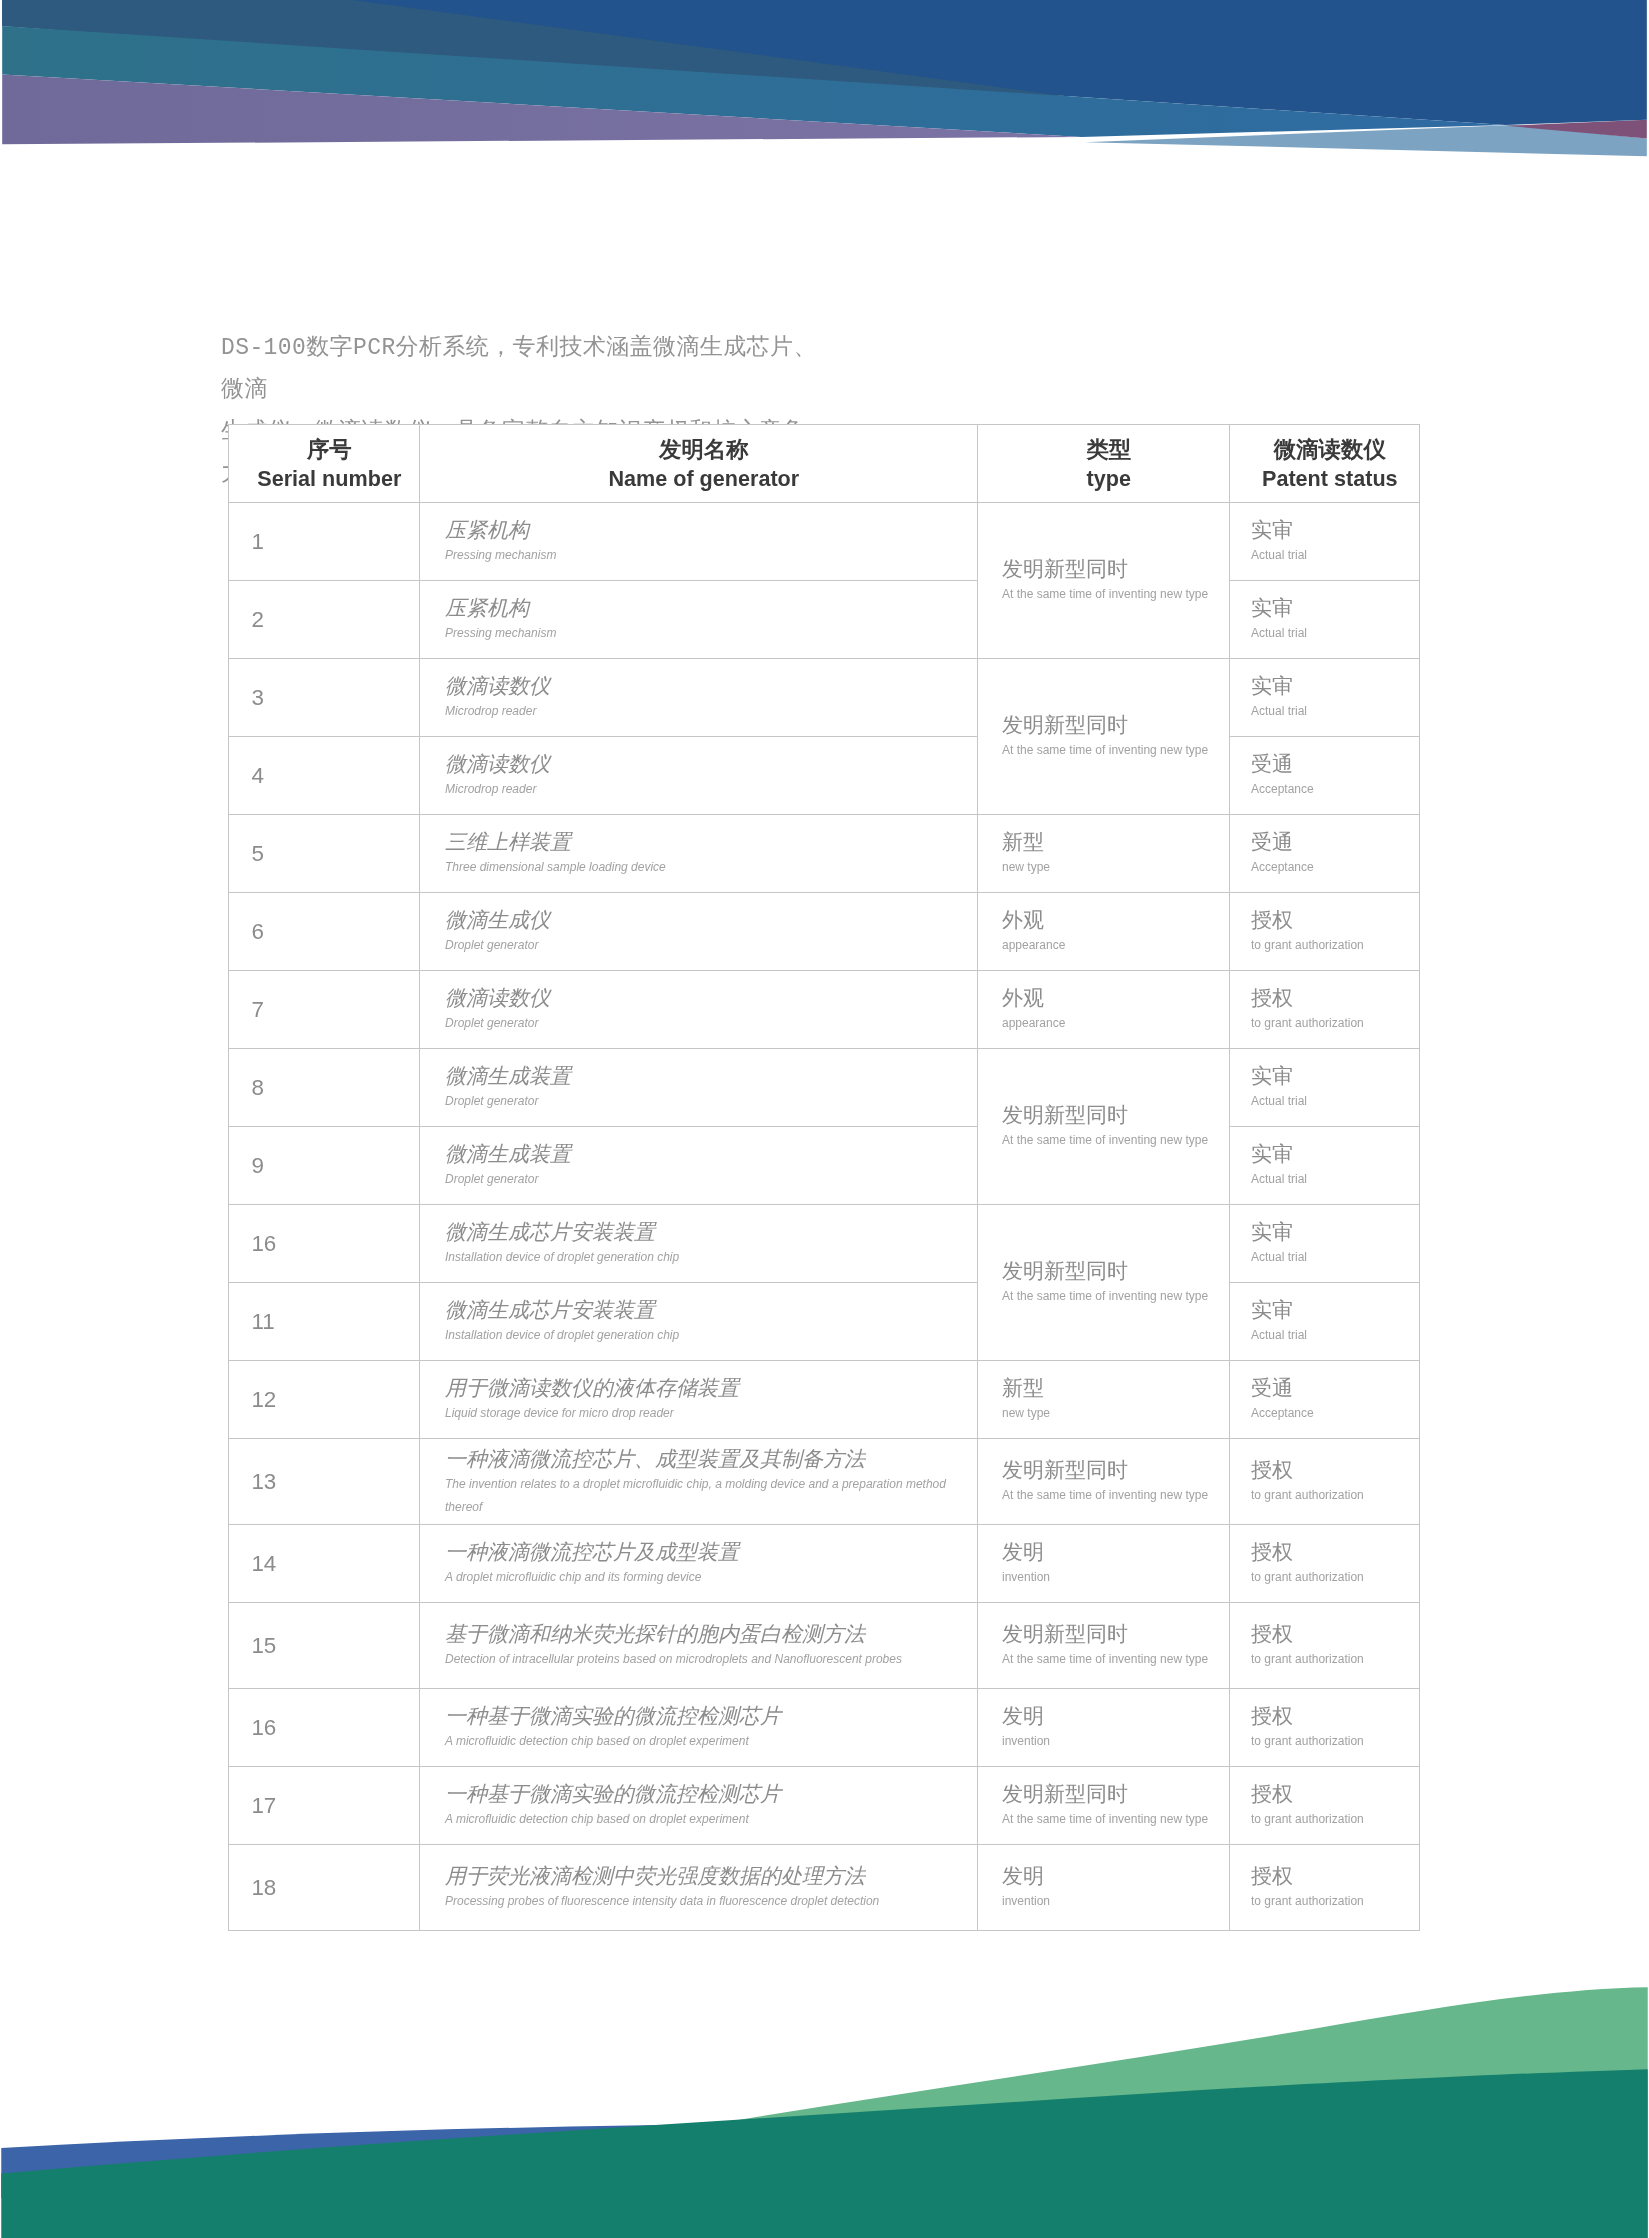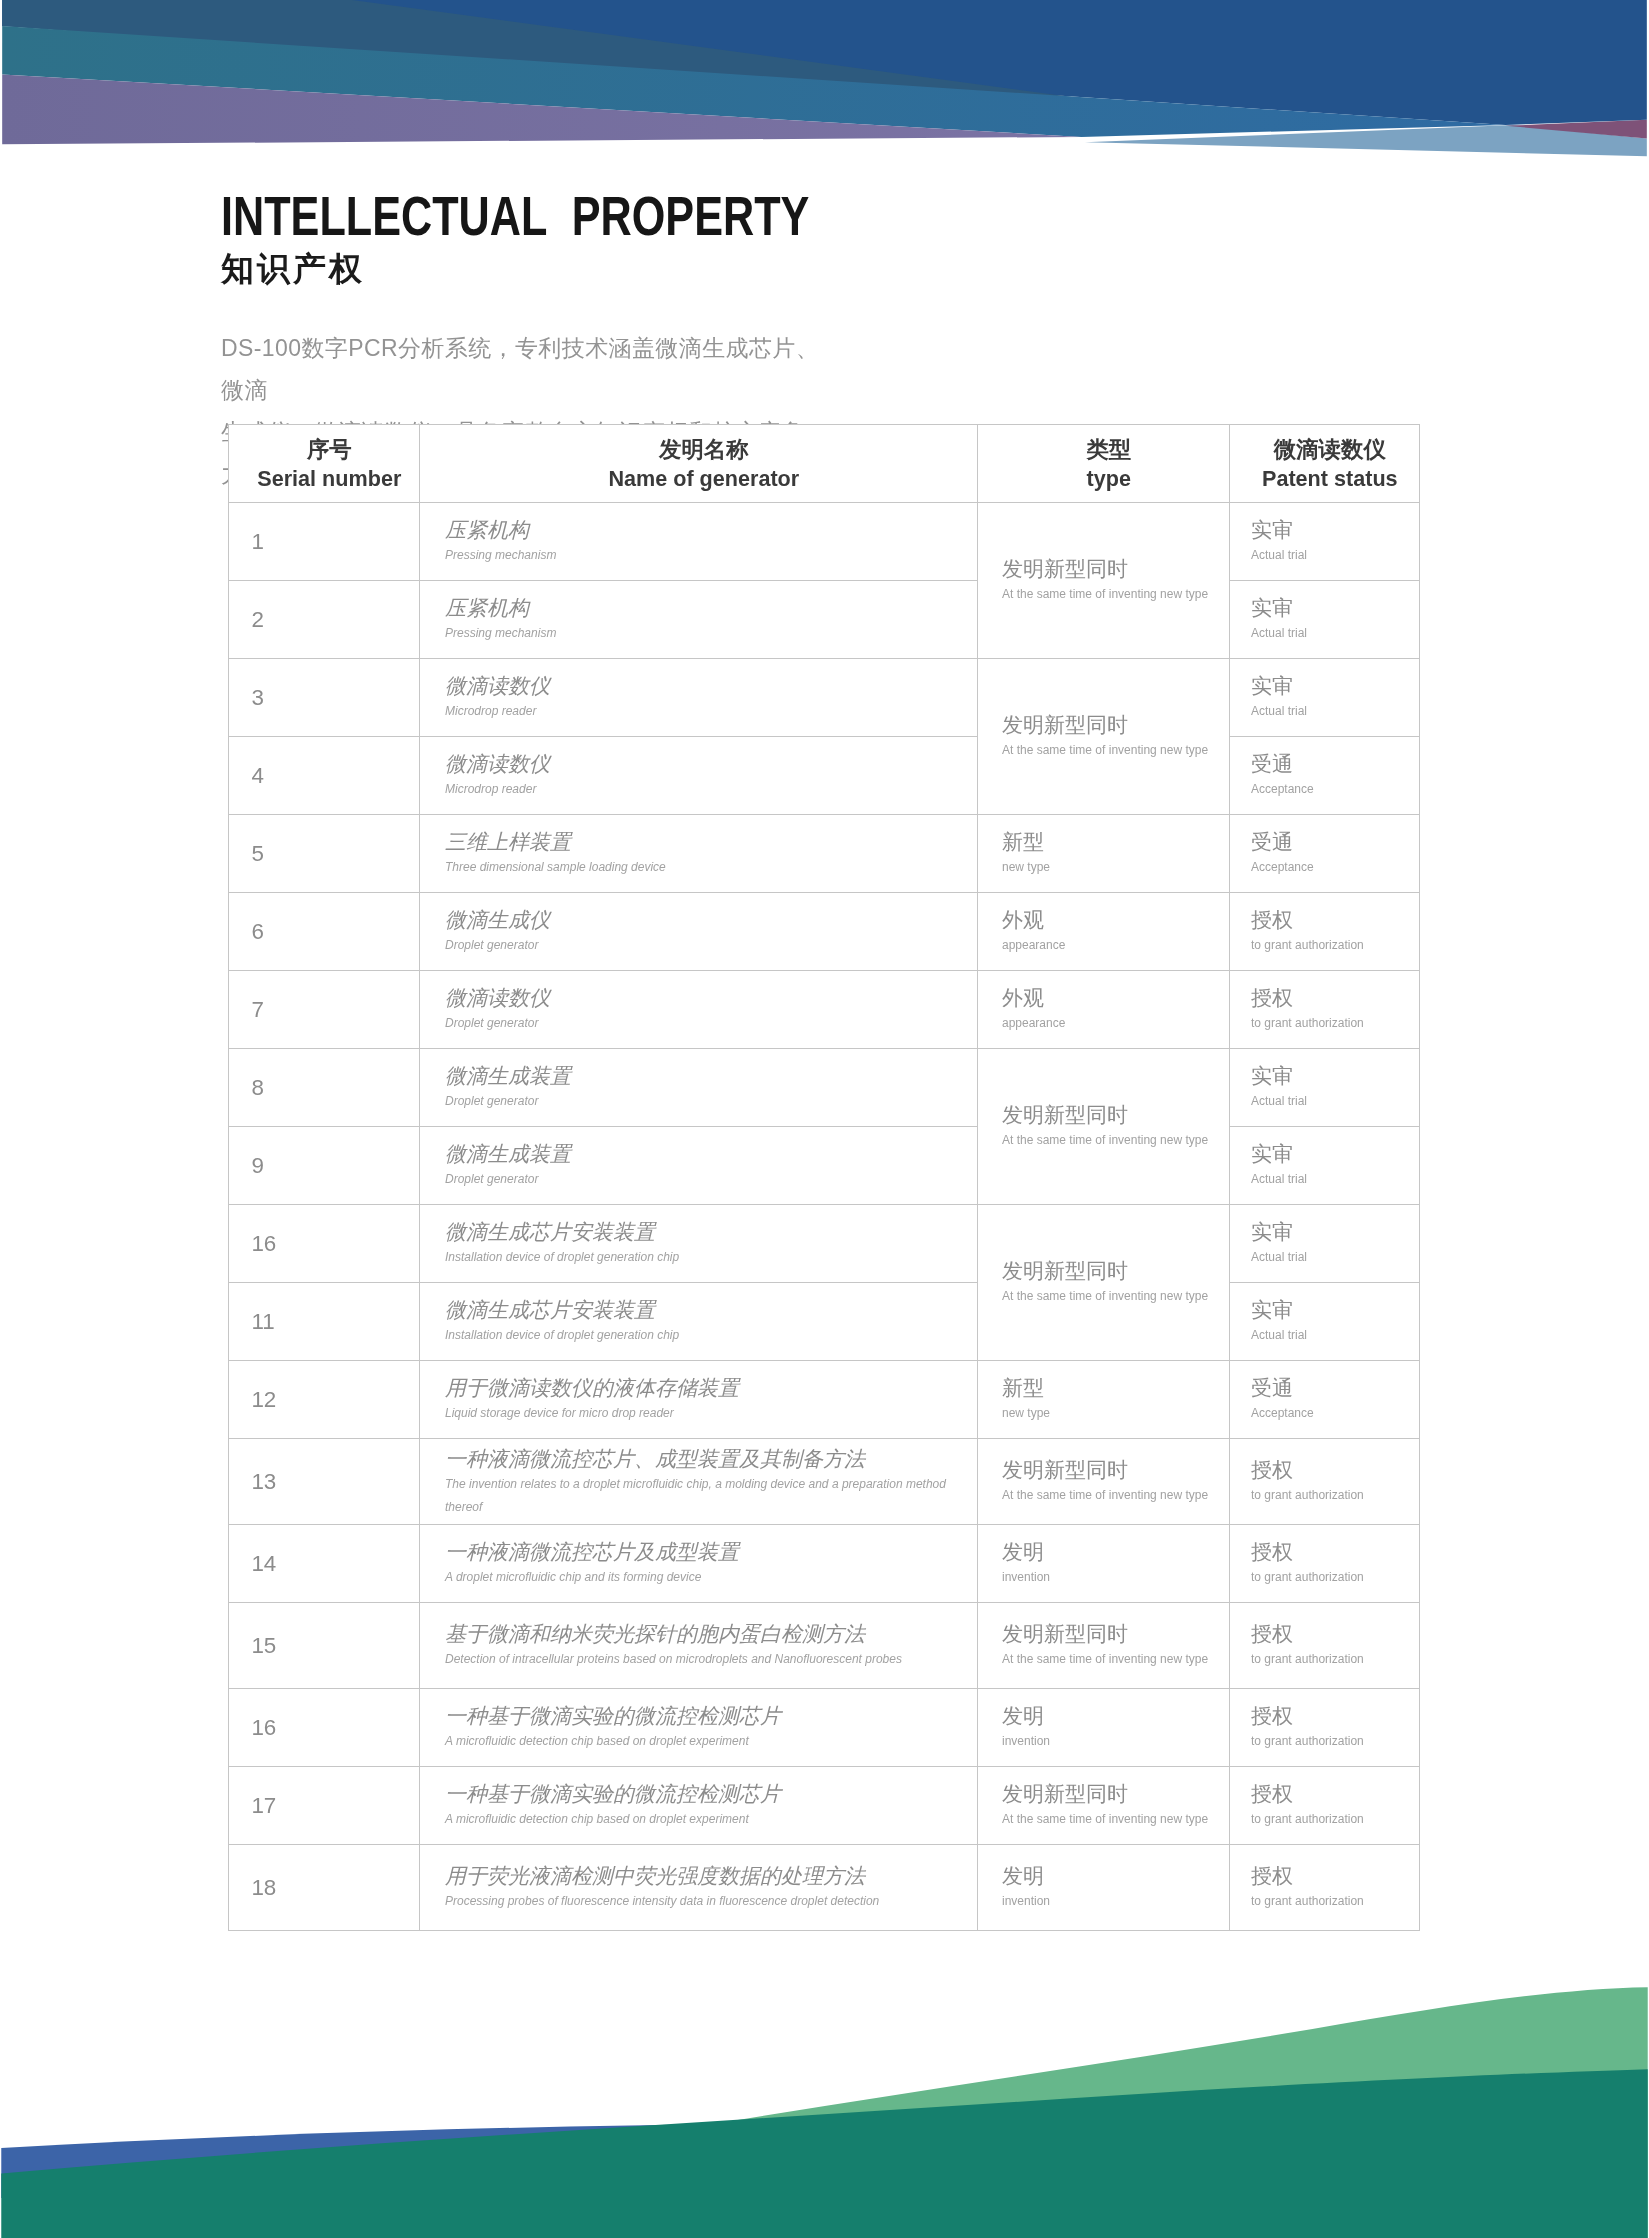--- a/index.html
+++ b/index.html
@@ -82,10 +82,6 @@
     <polygon points="0,100 1450,184 0,194" fill="url(#purpleGrad)"></polygon>
   </svg>
 
-  <div class="title-block">
-    <h1 class="title-en">INTELLECTUAL PROPERTY</h1>
-    <div class="title-zh">知识产权</div>
-  </div>
 
   <div class="intro">
     <div>DS-100数字PCR分析系统，专利技术涵盖微滴生成芯片、微滴</div>

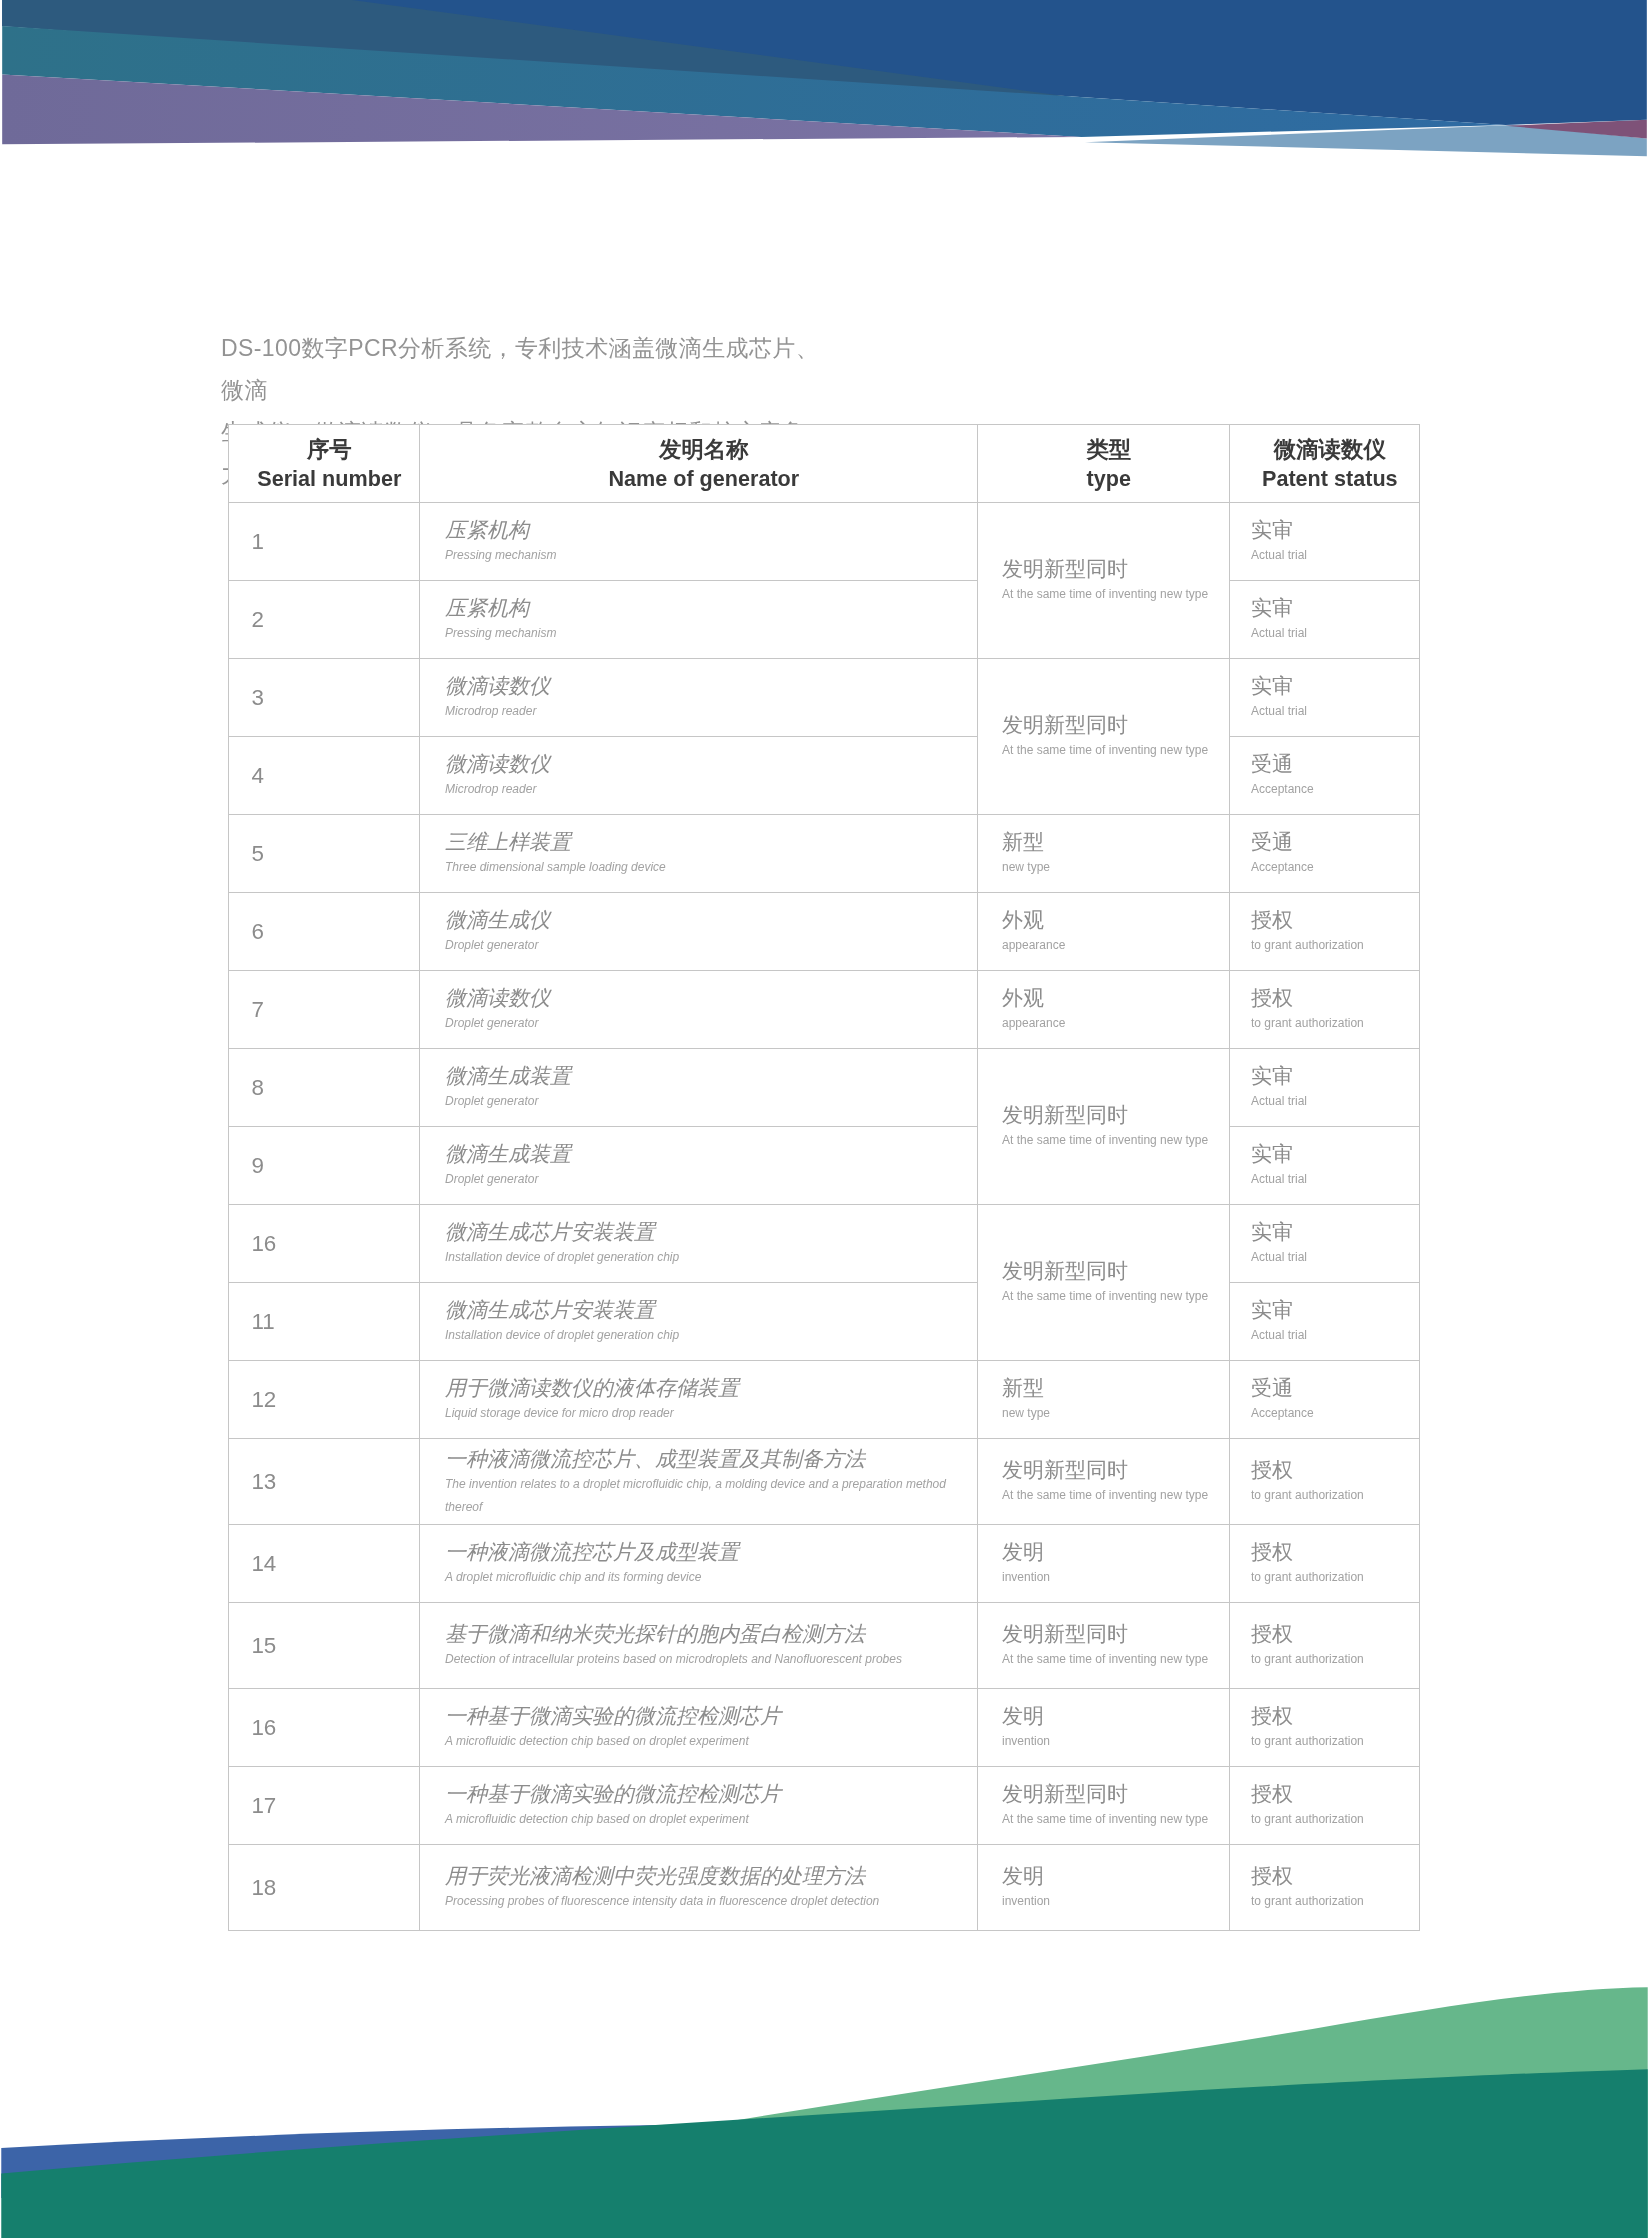--- a/index.html
+++ b/index.html
@@ -28,7 +28,7 @@
   }
   .intro{
     position:absolute;left:221px;top:327px;width:612px;
-    font-size:23px;color:#939393;line-height:42px;letter-spacing:0.4px;
+    font-size:23px;color:#939393;line-height:42px;letter-spacing:0.4px;font-family:Liberation Mono, monospace;
   }
 
   .patent-table{

